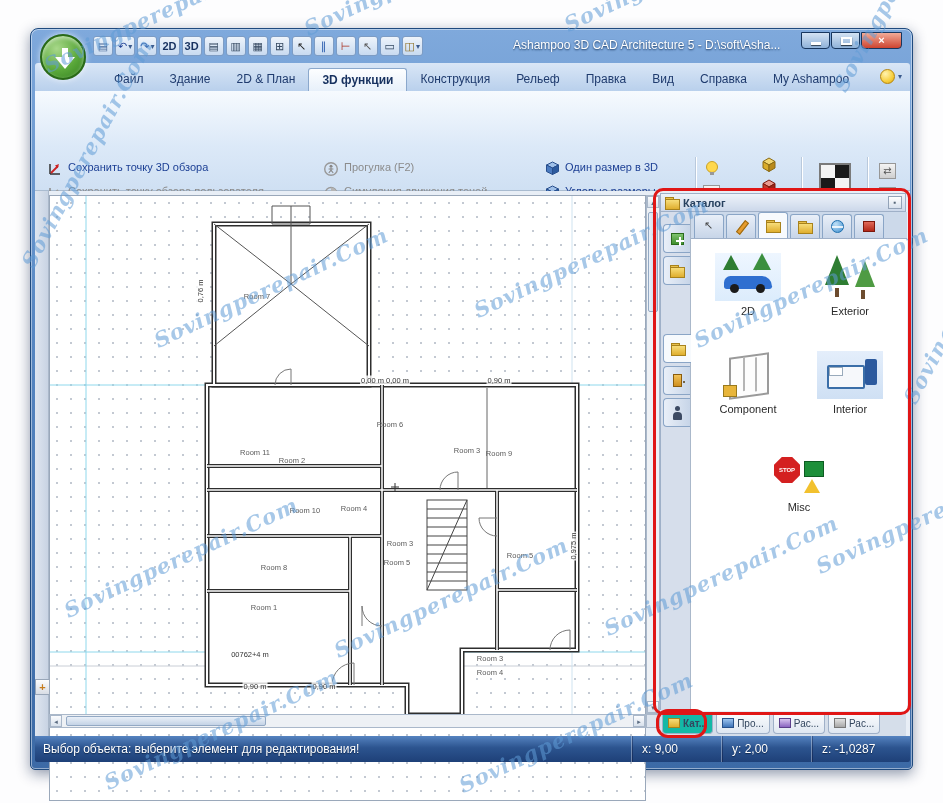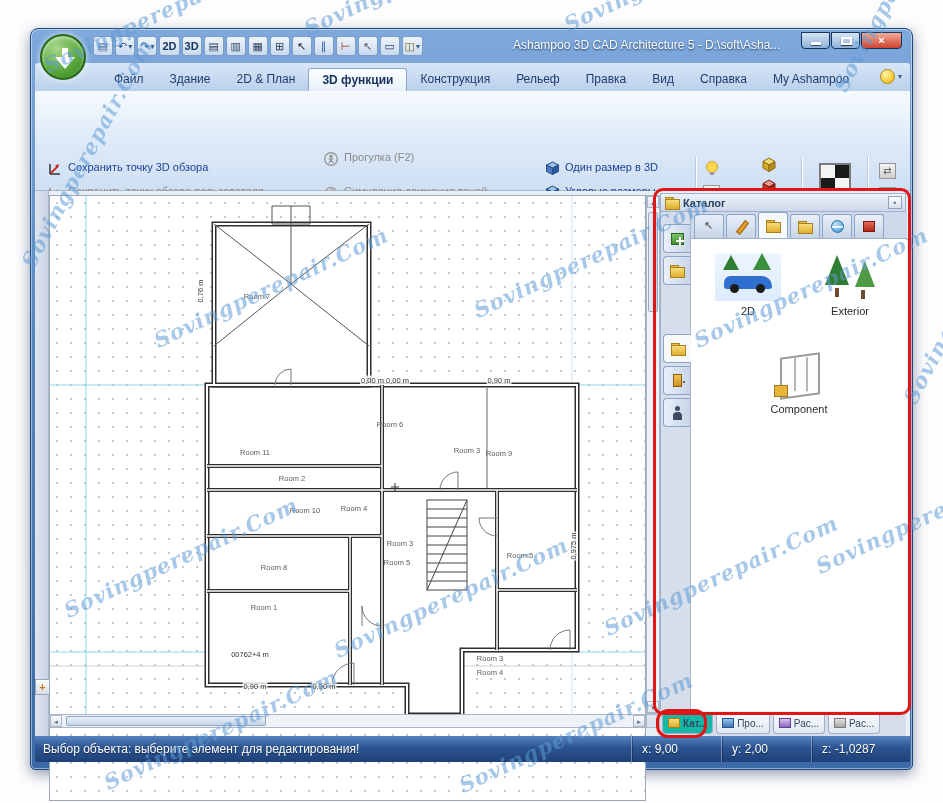--- a/index.html
+++ b/index.html
@@ -306,7 +306,7 @@
       <span class="mini-btn">✓</span>
     </div>
 
-    <div class="cmd" style="left:288px;top:60px">
+    <div class="cmd" style="left:288px;top:70px">
       <svg width="16" height="16">
           <circle cx="8" cy="8" r="6.3" fill="none" stroke="#999" stroke-width="1.4"></circle>
           <circle cx="8" cy="5.3" r="1.5" fill="#888"></circle>

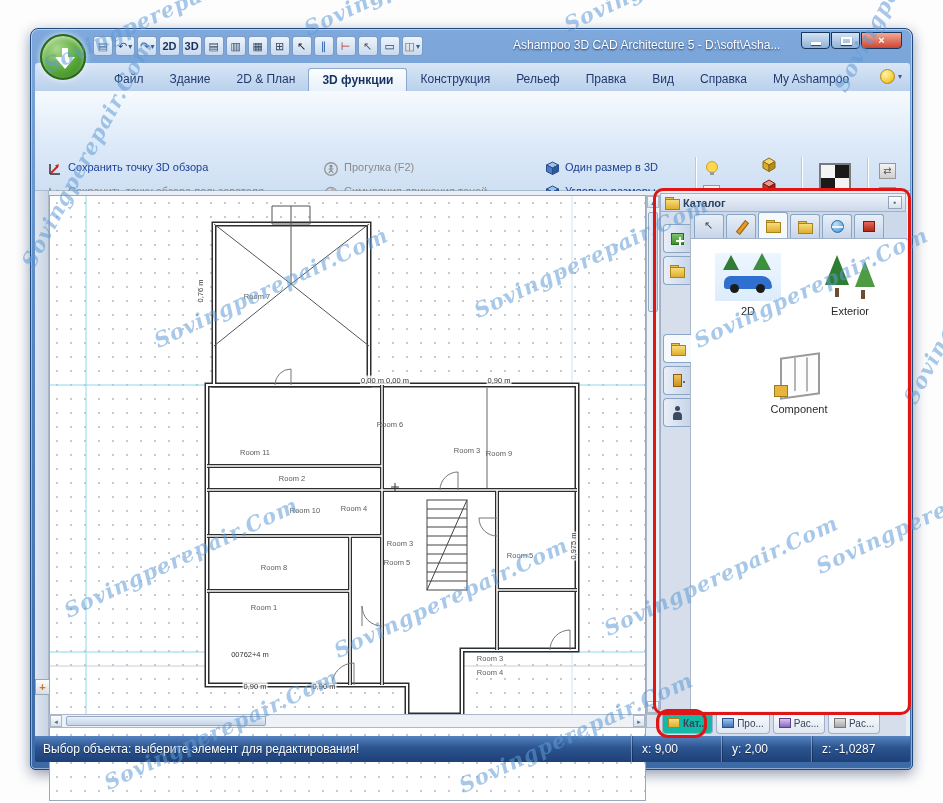--- a/index.html
+++ b/index.html
@@ -559,6 +559,12 @@
             </div>
             <div class="tile-label">Component</div>
           </div>
+          <div class="cat-tile">
+            <div class="tile-icon icon-interior">
+              <div class="tile-icon-extra"></div>
+            </div>
+            <div class="tile-label">Interior</div>
+          </div>
         </div>
     </div>
 

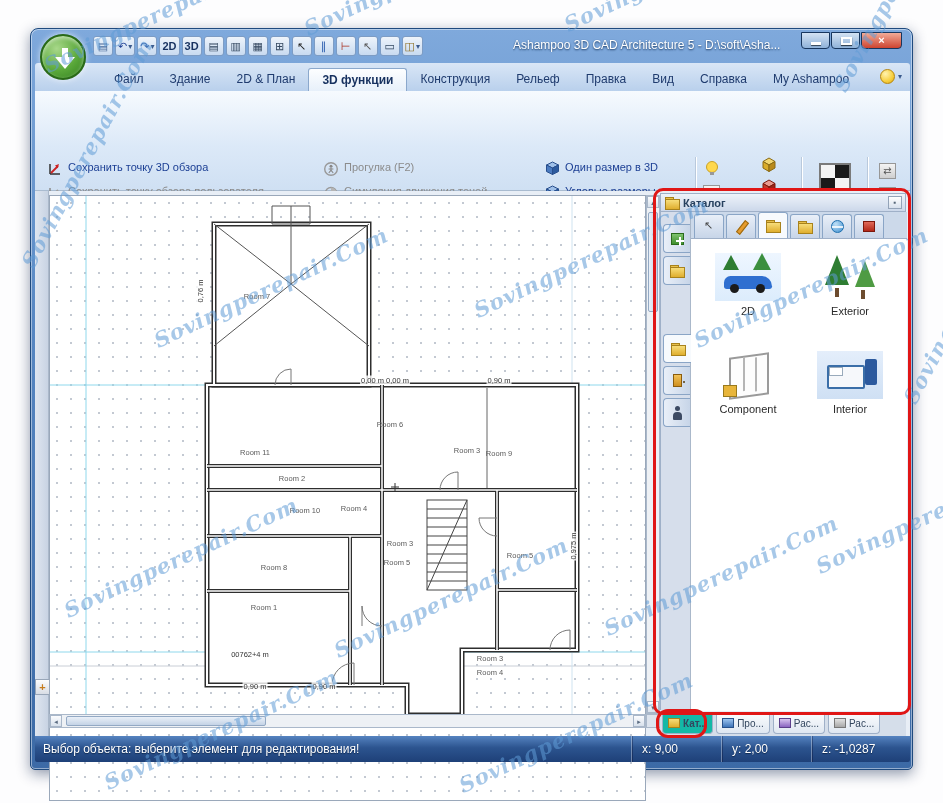--- a/index.html
+++ b/index.html
@@ -460,7 +460,7 @@
       <div class="plan-labels" id="plan-labels">
           <div class="room-label" style="left: 207px; top: 100px;">Room 7</div>
           <div class="room-label" style="left: 205px; top: 256px;">Room 11</div>
-          <div class="room-label" style="left: 242px; top: 282px;">Room 2</div>
+          <div class="room-label" style="left: 242px; top: 264px;">Room 2</div>
           <div class="room-label" style="left: 340px; top: 228px;">Room 6</div>
           <div class="room-label" style="left: 417px; top: 254px;">Room 3</div>
           <div class="room-label" style="left: 449px; top: 257px;">Room 9</div>

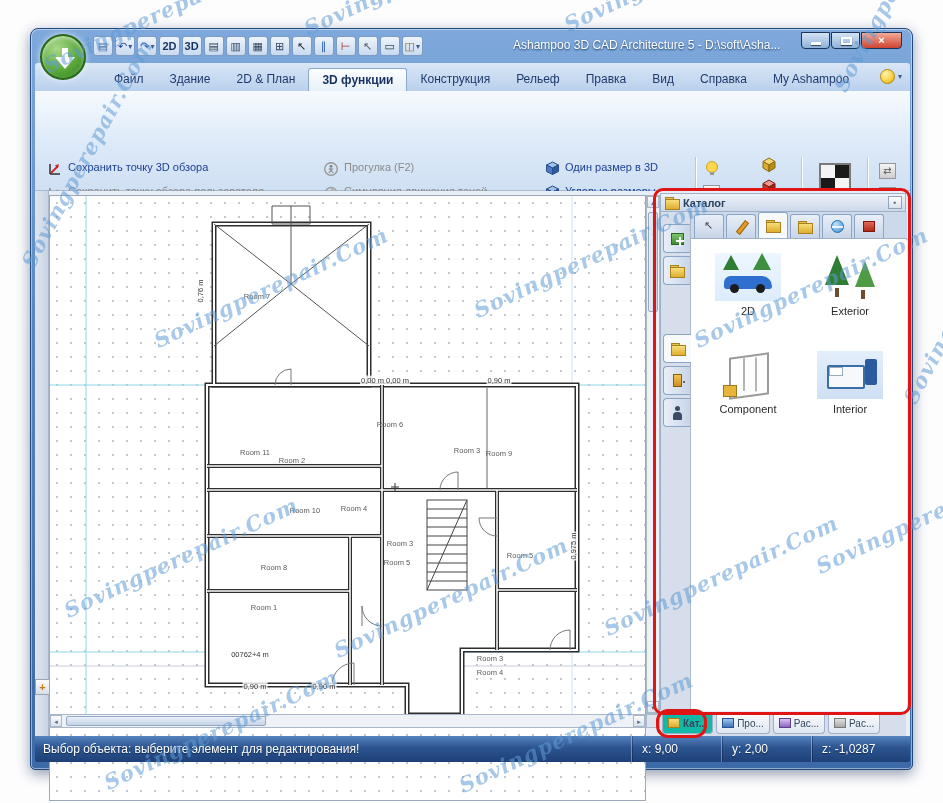--- a/index.html
+++ b/index.html
@@ -565,6 +565,12 @@
             </div>
             <div class="tile-label">Interior</div>
           </div>
+          <div class="cat-tile">
+            <div class="tile-icon icon-misc">
+              <div class="tile-icon-extra"></div>
+            </div>
+            <div class="tile-label">Misc</div>
+          </div>
         </div>
     </div>
 

